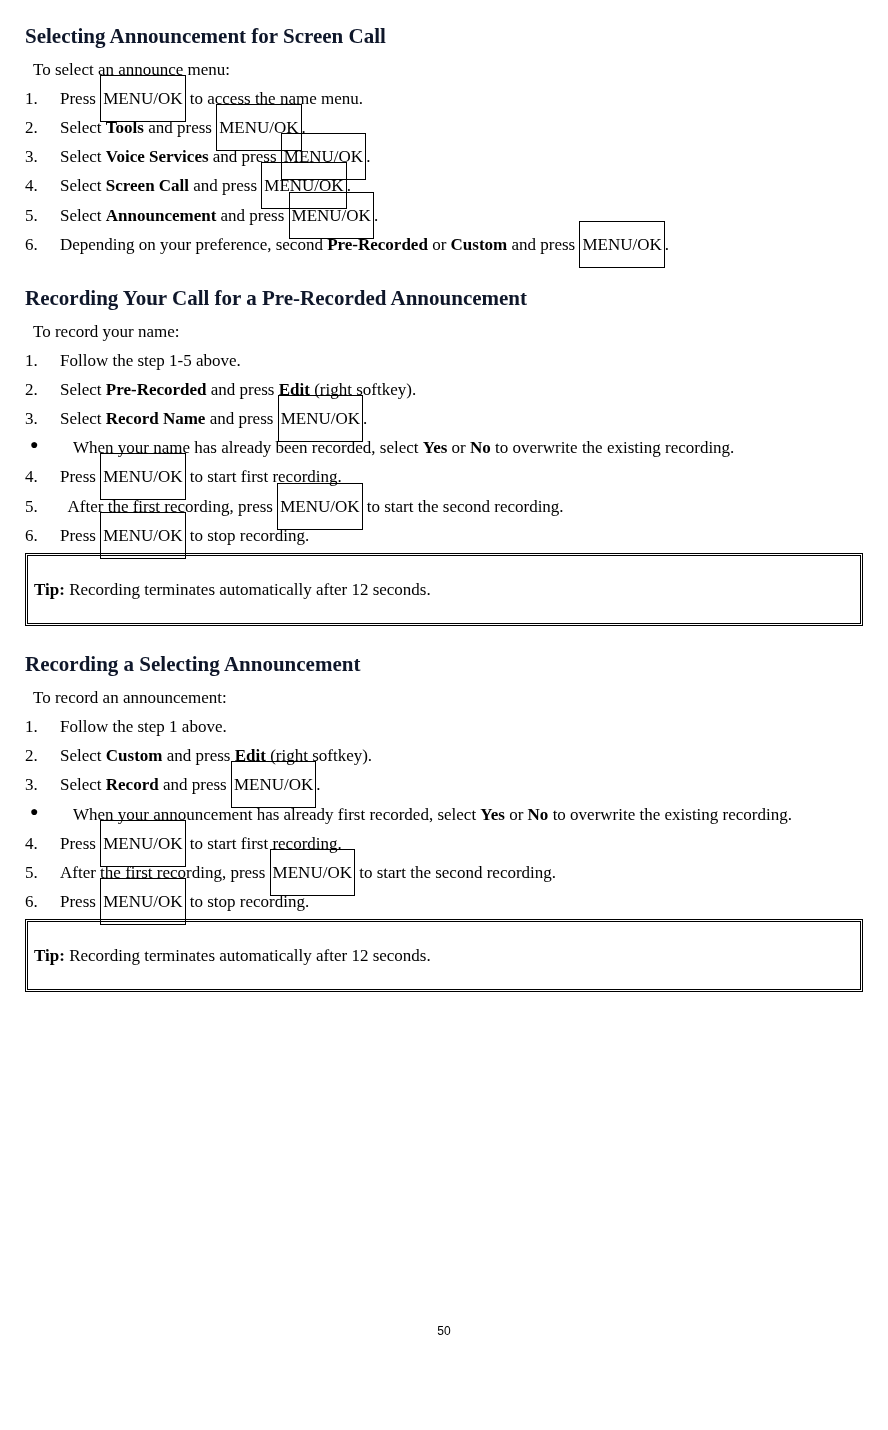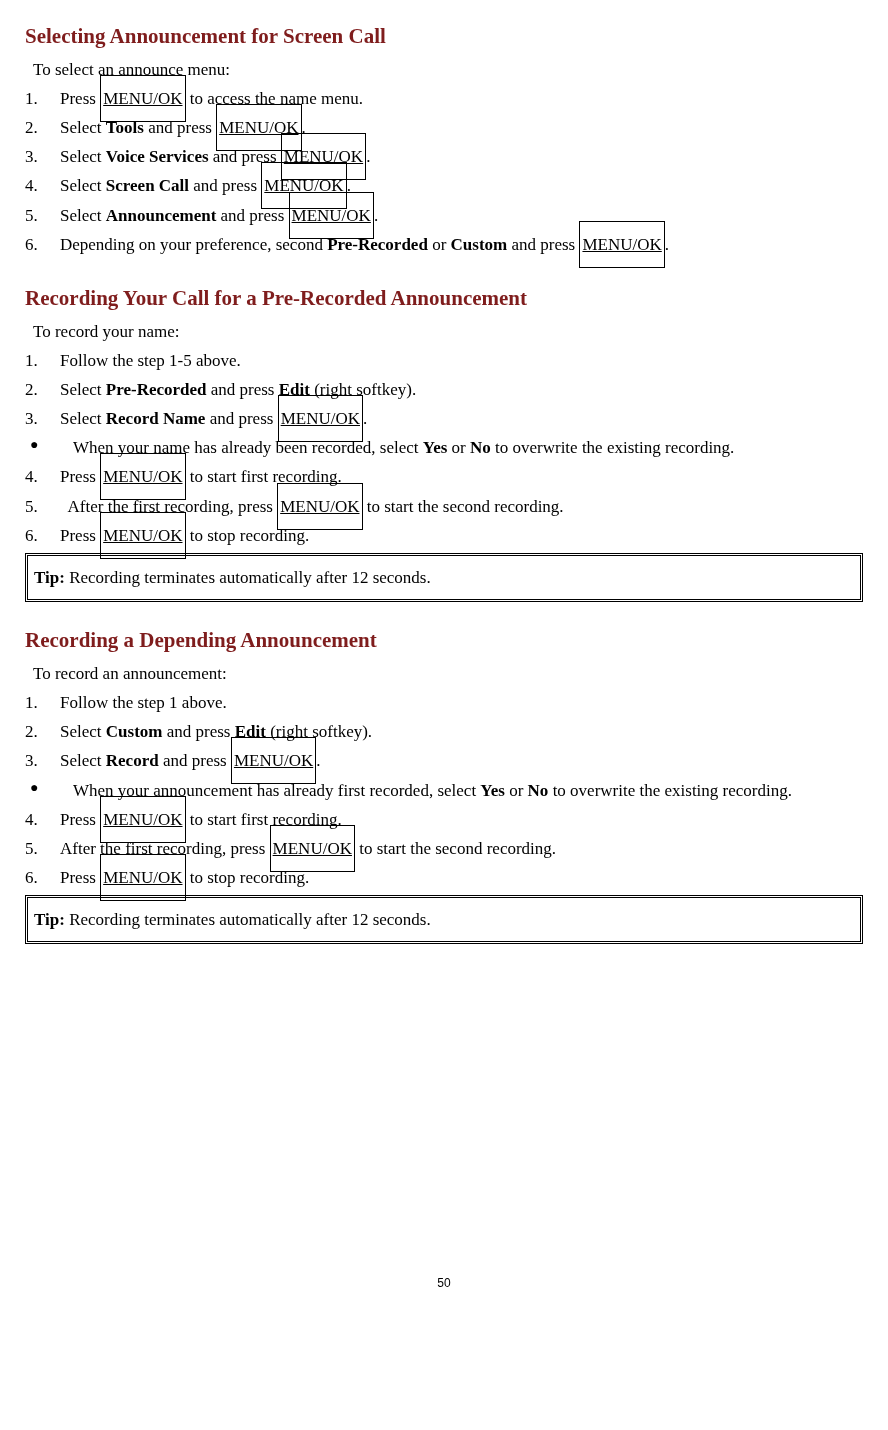--- a/index.html
+++ b/index.html
@@ -12,7 +12,7 @@
       width: 838px;
     }
     .section-heading {
-      color: #7f1d1d;
+      color: #0f172a;
       font-weight: bold;
       font-size: 21px;
       margin: 0 0 2px 0;

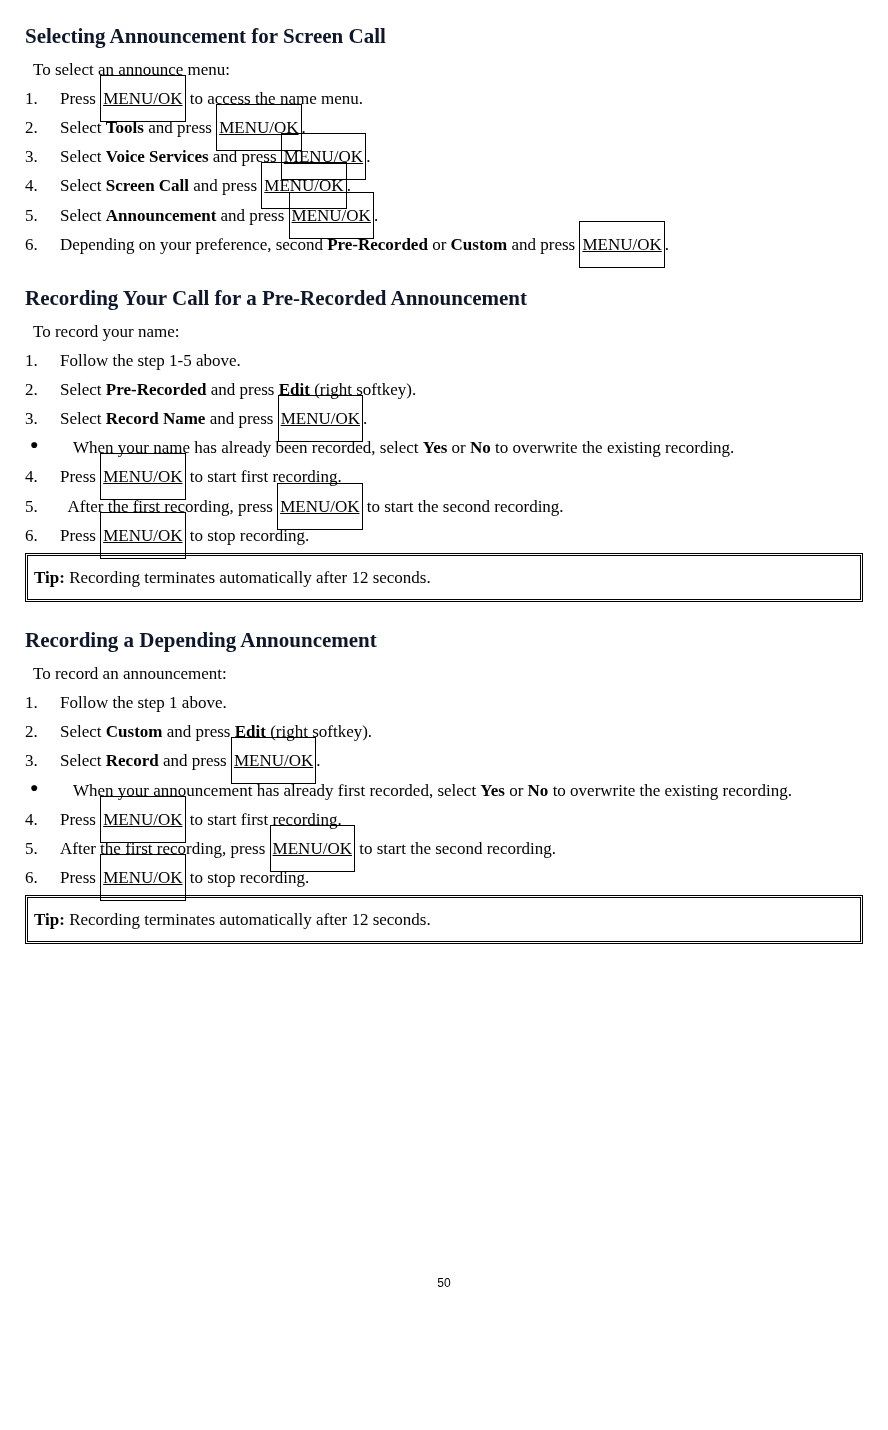--- a/index.html
+++ b/index.html
@@ -52,7 +52,6 @@
     .keycap {
       border: 1px solid #000;
       padding: 13px 2px;
-      text-decoration: underline;
     }
     .bold {
       font-weight: bold;

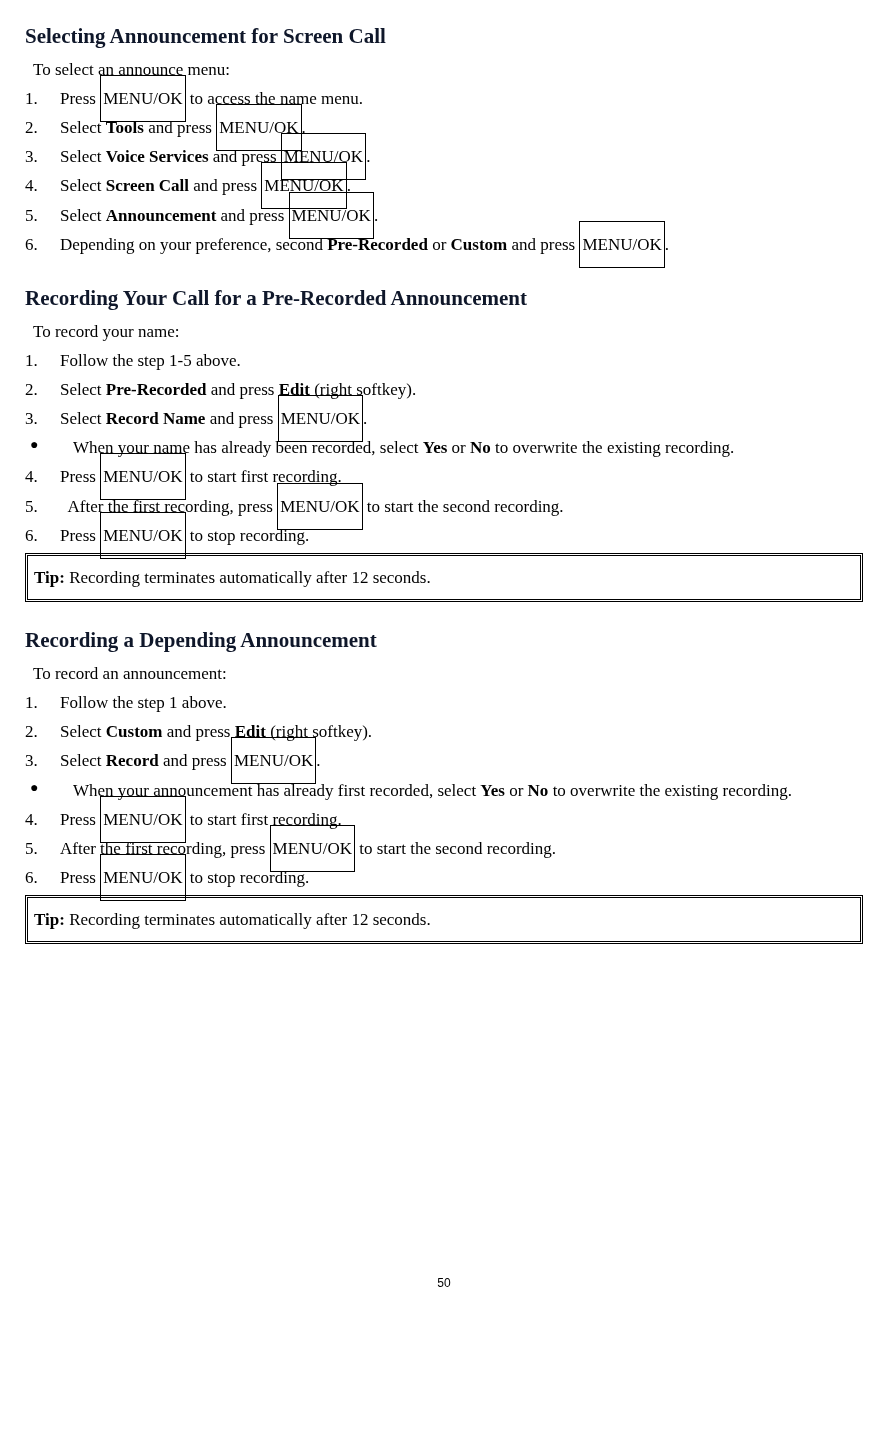--- a/index.html
+++ b/index.html
@@ -58,7 +58,7 @@
     }
     .tip-box {
       border: 3px double #000;
-      padding: 8px 6px;
+      padding: 20px 6px;
       margin-top: 4px;
     }
     .spacer {

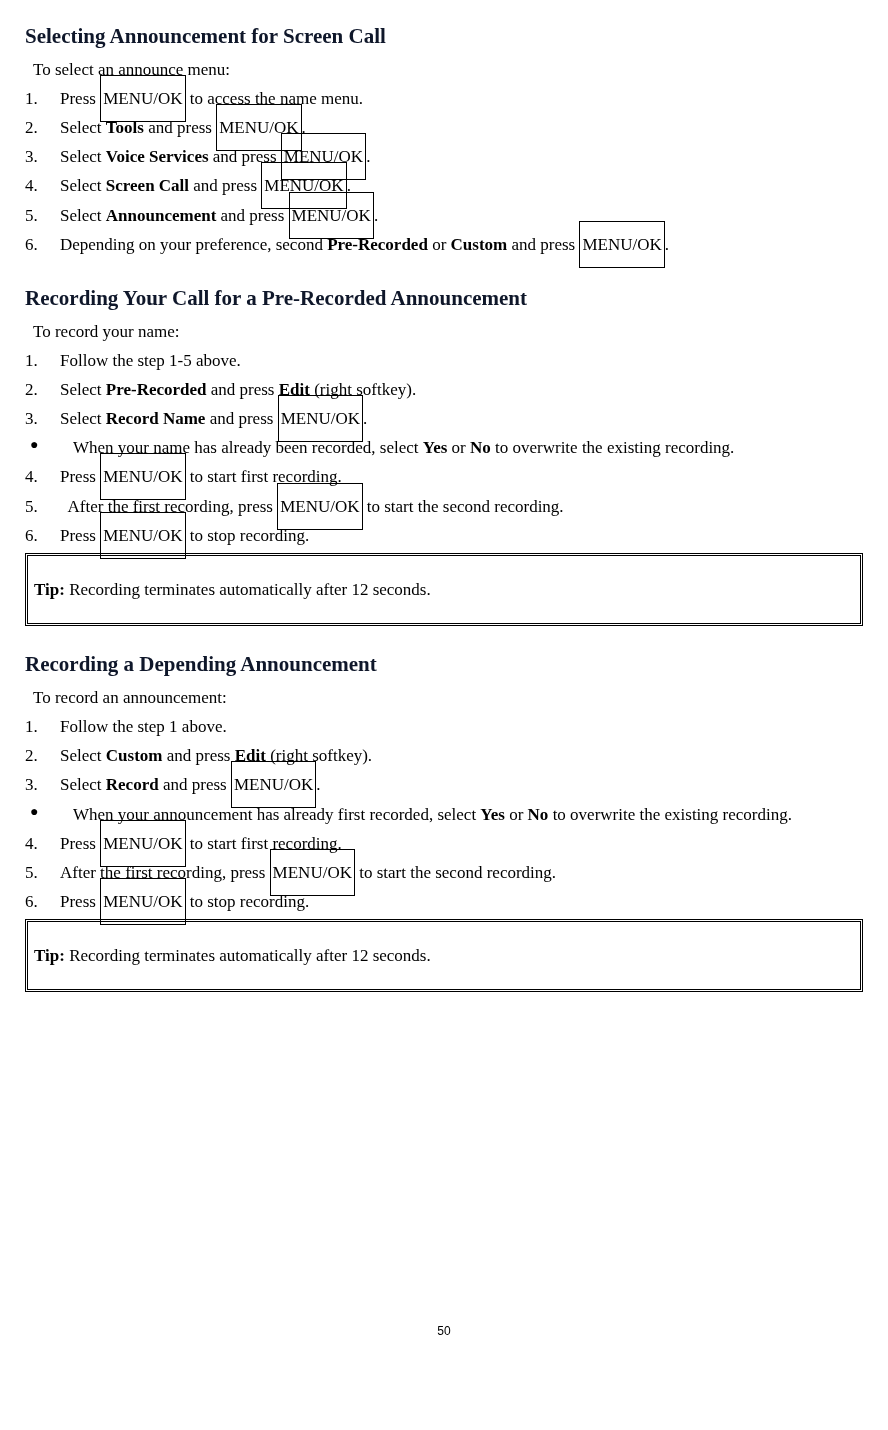--- a/index.html
+++ b/index.html
@@ -143,7 +143,7 @@
 
 <div class="spacer"></div>
 
-<div class="section-heading">Recording a Depending Announcement</div>
+<div class="section-heading">Recording a Selecting Announcement</div>
 <div class="intro">To record an announcement:</div>
 <div class="step-list">
   <div class="step">

